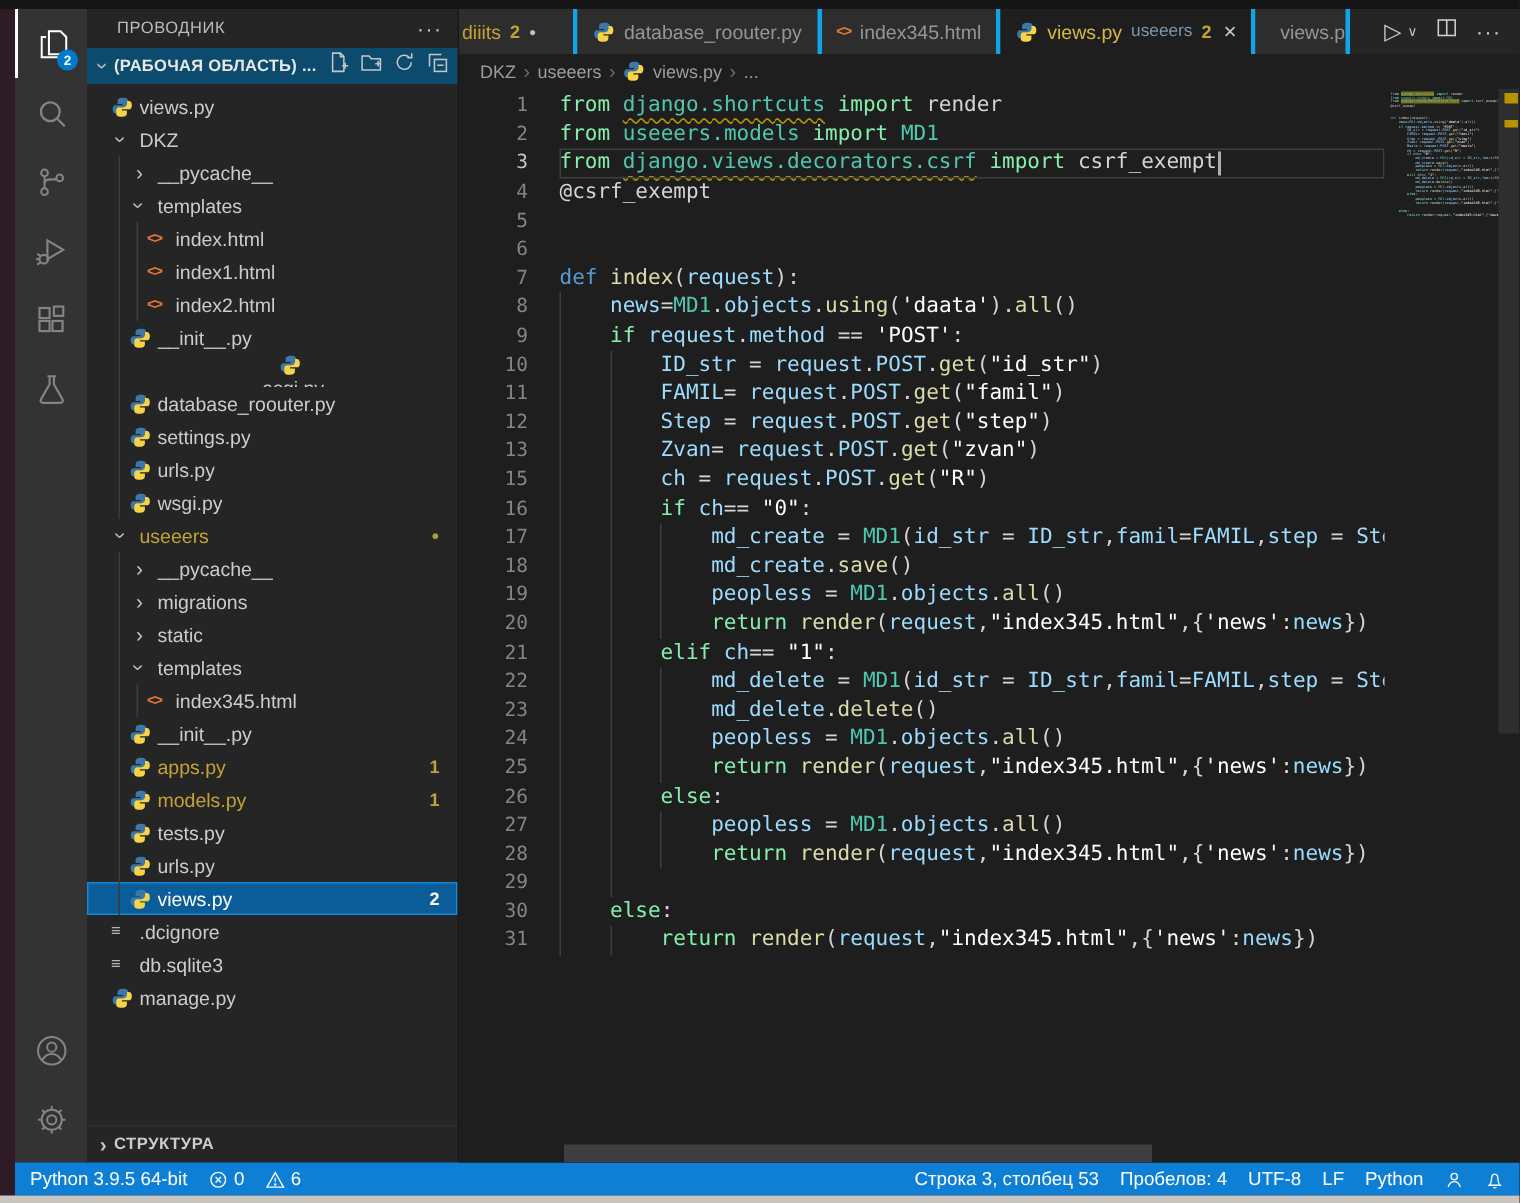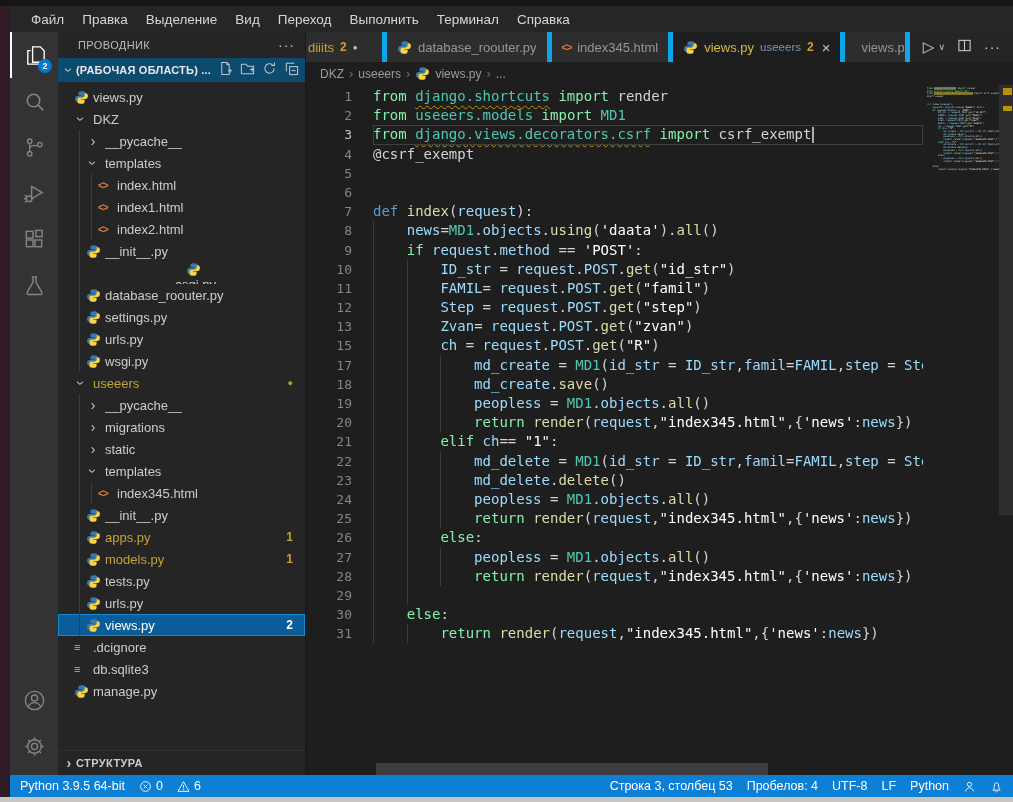--- a/index.html
+++ b/index.html
@@ -97,16 +97,6 @@
 <div class="top-strip"></div>
 
 <div class="vscode-window">
-  <div class="menubar" id="menubar">
-      <span class="mitem">Файл</span>
-      <span class="mitem">Правка</span>
-      <span class="mitem">Выделение</span>
-      <span class="mitem">Вид</span>
-      <span class="mitem">Переход</span>
-      <span class="mitem">Выполнить</span>
-      <span class="mitem">Терминал</span>
-      <span class="mitem">Справка</span>
-    </div>
   <div class="main">
     <div class="activitybar" id="activitybar">
         <div class="ab-item active">

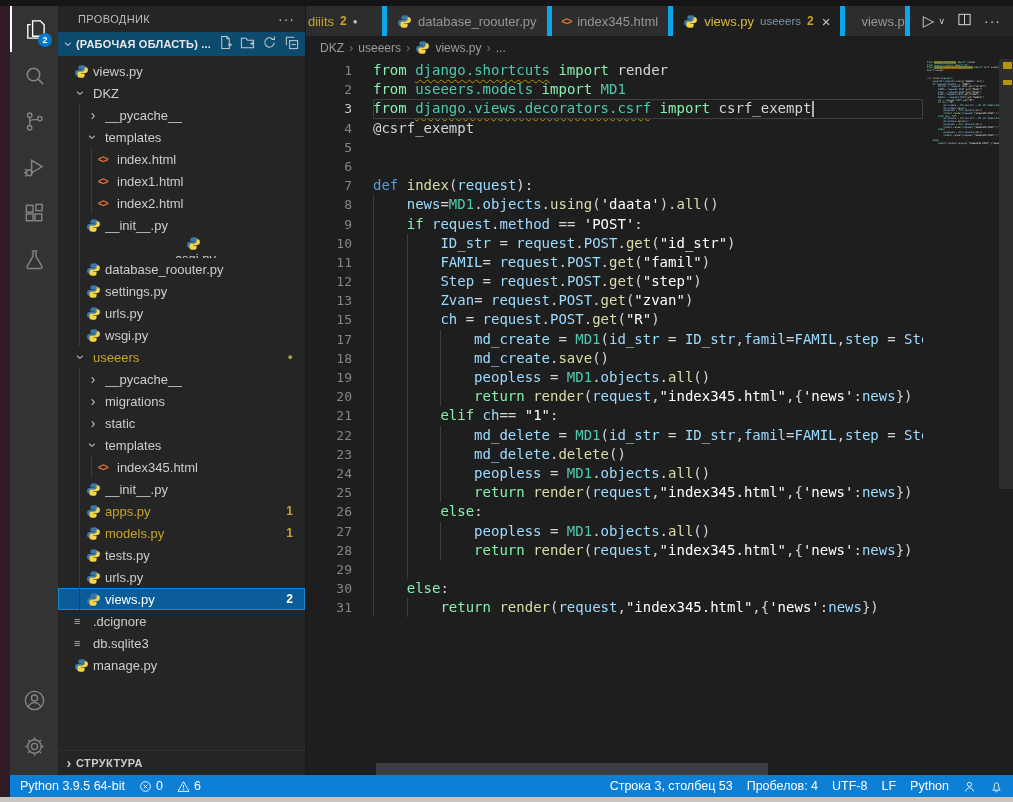--- a/index.html
+++ b/index.html
@@ -46,7 +46,7 @@
   
   .editor-group{flex:1;display:flex;flex-direction:column;min-width:0;}
   .tabstrip{height:30px;background:#252526;display:flex;align-items:stretch;flex:0 0 auto;}
-  .tab{display:flex;align-items:center;gap:6px;padding:0 10px;background:#2d2d2d;border-right:5px solid #0ea5e9;font-size:13px;color:#969696;white-space:nowrap;}
+  .tab{display:flex;align-items:center;gap:6px;padding:0 10px;background:#2d2d2d;border-right:3px solid #0ea5e9;font-size:13px;color:#969696;white-space:nowrap;}
   .tab .lbl.warn{color:#c5a332;}
   .tab .cnt{color:#c5a332;font-size:12px;font-weight:bold;}
   .tab .desc{color:#7d96ad;font-size:11.5px;}

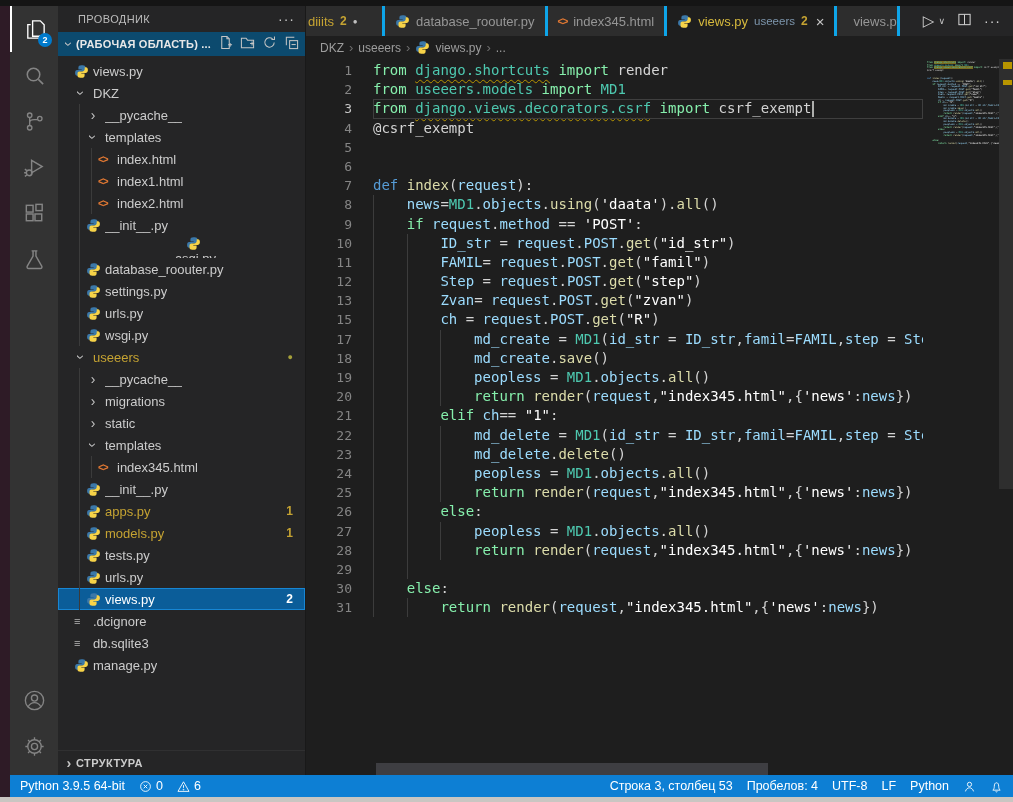--- a/index.html
+++ b/index.html
@@ -551,6 +551,10 @@
               <span class="t"><span class="iu"></span><span class="iu"></span><span class="tk-var">ch</span><span class="tk-pln"> = </span><span class="tk-var">request</span><span class="tk-pln">.</span><span class="tk-var">POST</span><span class="tk-pln">.</span><span class="tk-fn">get</span><span class="tk-pln">(</span><span class="tk-str">"R"</span><span class="tk-pln">)</span></span>
             </div>
             <div class="cl">
+              <span class="g">16</span>
+              <span class="t"><span class="iu"></span><span class="iu"></span><span class="tk-kw">if </span><span class="tk-var">ch</span><span class="tk-pln">== </span><span class="tk-str">"0"</span><span class="tk-pln">:</span></span>
+            </div>
+            <div class="cl">
               <span class="g">17</span>
               <span class="t"><span class="iu"></span><span class="iu"></span><span class="iu"></span><span class="tk-var">md_create</span><span class="tk-pln"> = </span><span class="tk-cls">MD1</span><span class="tk-pln">(</span><span class="tk-var">id_str</span><span class="tk-pln"> = </span><span class="tk-var">ID_str</span><span class="tk-pln">,</span><span class="tk-var">famil</span><span class="tk-pln">=</span><span class="tk-var">FAMIL</span><span class="tk-pln">,</span><span class="tk-var">step</span><span class="tk-pln"> = </span><span class="tk-var">Step</span></span>
             </div>

